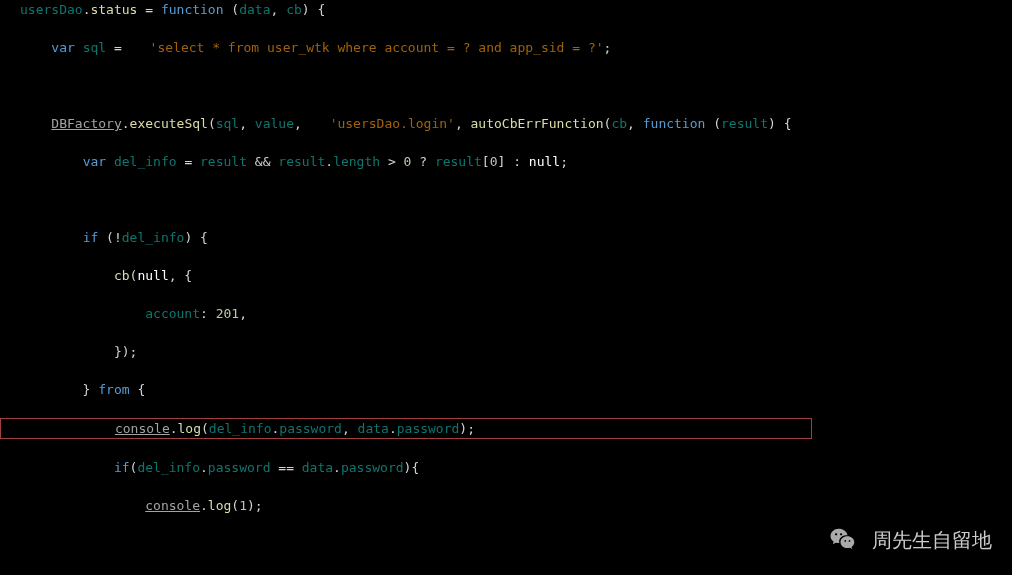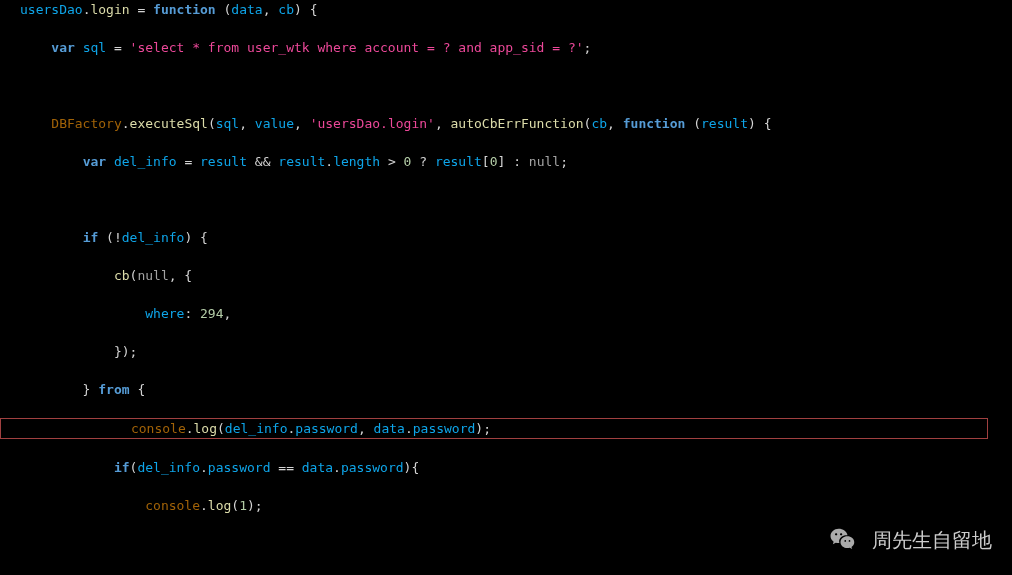--- a/index.html
+++ b/index.html
@@ -20,7 +20,7 @@
     .fn { color: #dcdcaa; }
     .str { color: #ec4899; }
     .num { color: #b5cea8; }
-    .prop { color: #0ea5e9; }
+    .prop { color: #0f766e; }
     .obj { color: #a16207; }
     .const { color: #a3a3a3; margin-top: 16px; }
     .hl-line {

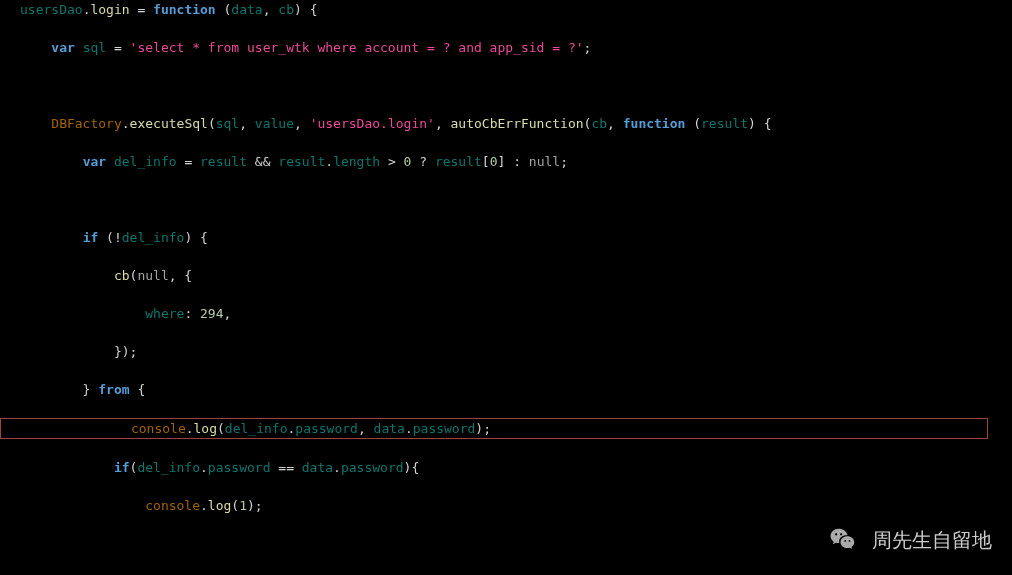--- a/index.html
+++ b/index.html
@@ -48,7 +48,7 @@
 </head>
 <body>
 
-<pre><div><span class="prop">usersDao</span><span>.</span><span class="fn">login</span><span> = </span><span class="kw">function</span><span> (</span><span class="prop">data</span><span>, </span><span class="prop">cb</span><span>) {</span></div>
+<pre><div><span class="prop">usersDao</span><span>.</span><span class="fn">status</span><span> = </span><span class="kw">function</span><span> (</span><span class="prop">data</span><span>, </span><span class="prop">cb</span><span>) {</span></div>
 <div><span>    </span><span class="kw">var</span><span> </span><span class="prop">sql</span><span> = </span><span class="str">'select * from user_wtk where account = ? and app_sid = ?'</span><span>;</span></div>
 <div> </div>
 <div><span>    </span><span class="obj">DBFactory</span><span>.</span><span class="fn">executeSql</span><span>(</span><span class="prop">sql</span><span>, </span><span class="prop">value</span><span>, </span><span class="str">'usersDao.login'</span><span>, </span><span class="fn">autoCbErrFunction</span><span>(</span><span class="prop">cb</span><span>, </span><span class="kw">function</span><span> (</span><span class="prop">result</span><span>) {</span></div>

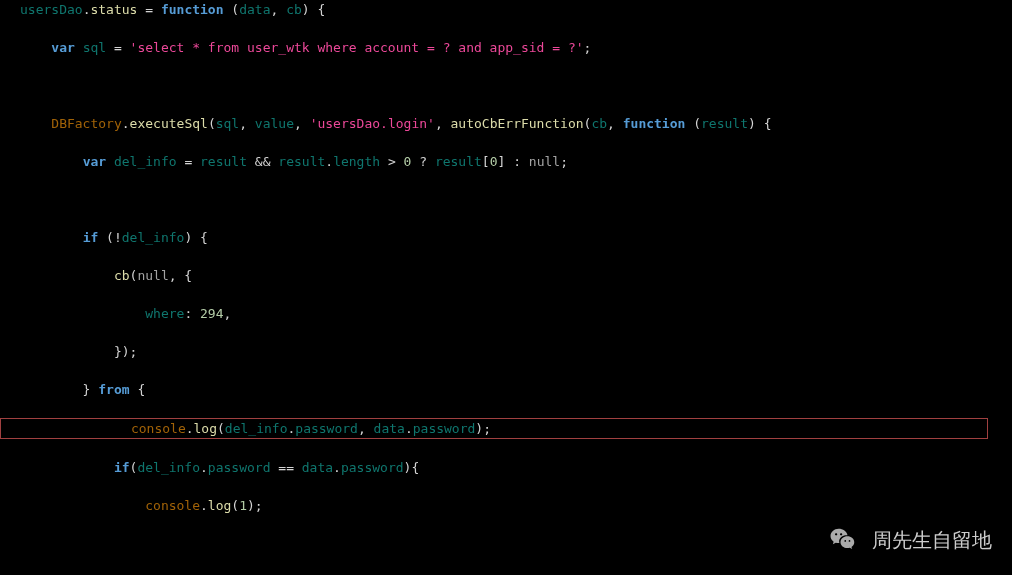--- a/index.html
+++ b/index.html
@@ -16,7 +16,7 @@
       padding-left: 20px;
     }
     pre { white-space: pre; font-family: inherit; }
-    .kw { color: #569cd6; font-weight: bold; }
+    .kw { color: #569cd6; }
     .fn { color: #dcdcaa; }
     .str { color: #ec4899; }
     .num { color: #b5cea8; }

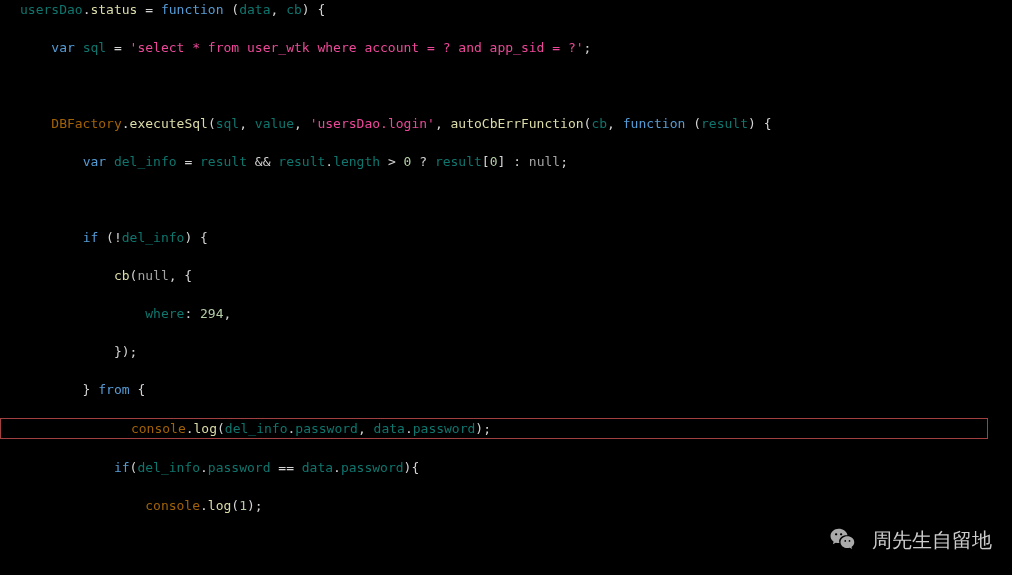--- a/index.html
+++ b/index.html
@@ -18,7 +18,7 @@
     pre { white-space: pre; font-family: inherit; }
     .kw { color: #569cd6; }
     .fn { color: #dcdcaa; }
-    .str { color: #ec4899; }
+    .str { color: #a16207; margin-left: 20px; }
     .num { color: #b5cea8; }
     .prop { color: #0f766e; }
     .obj { color: #a16207; }

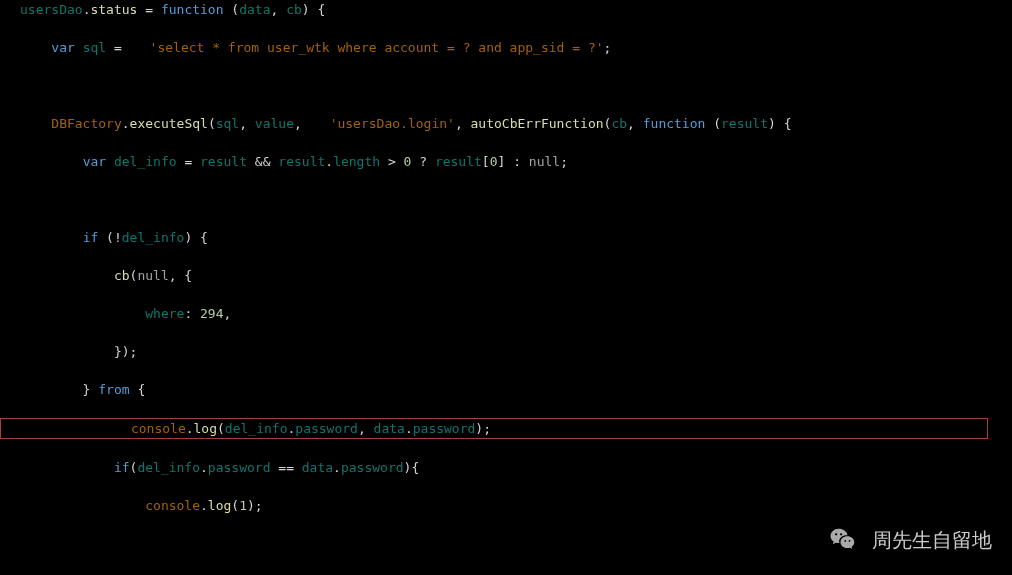--- a/index.html
+++ b/index.html
@@ -21,7 +21,7 @@
     .str { color: #a16207; margin-left: 20px; }
     .num { color: #b5cea8; }
     .prop { color: #0f766e; }
-    .obj { color: #a16207; }
+    .obj { color: #a3a3a3; text-decoration: underline; }
     .const { color: #a3a3a3; margin-top: 16px; }
     .hl-line {
       border: 1px solid #a04040;

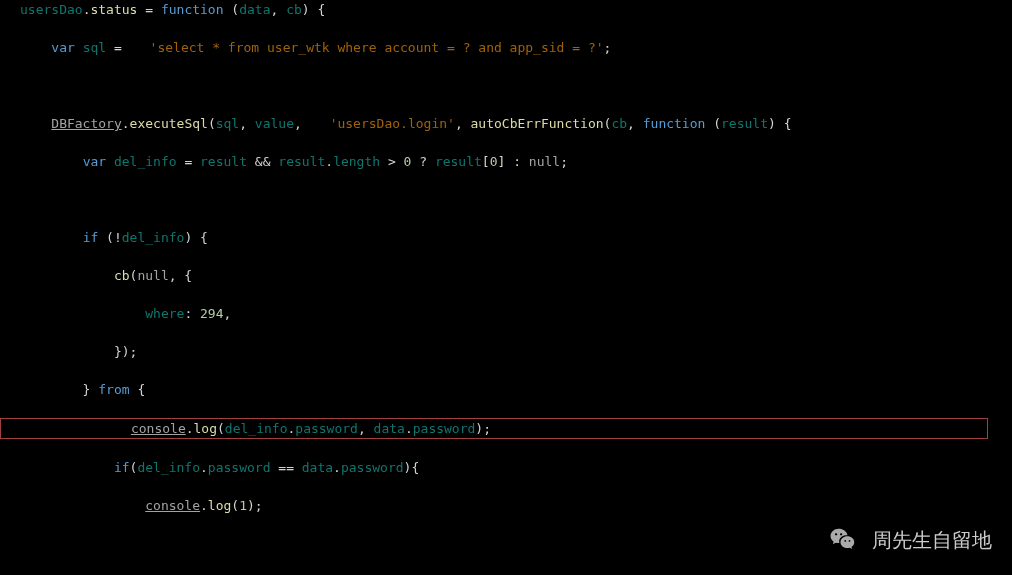--- a/index.html
+++ b/index.html
@@ -22,7 +22,7 @@
     .num { color: #b5cea8; }
     .prop { color: #0f766e; }
     .obj { color: #a3a3a3; text-decoration: underline; }
-    .const { color: #a3a3a3; margin-top: 16px; }
+    .const { color: #ffffff; margin-top: 16px; }
     .hl-line {
       border: 1px solid #a04040;
       margin-left: -20px;

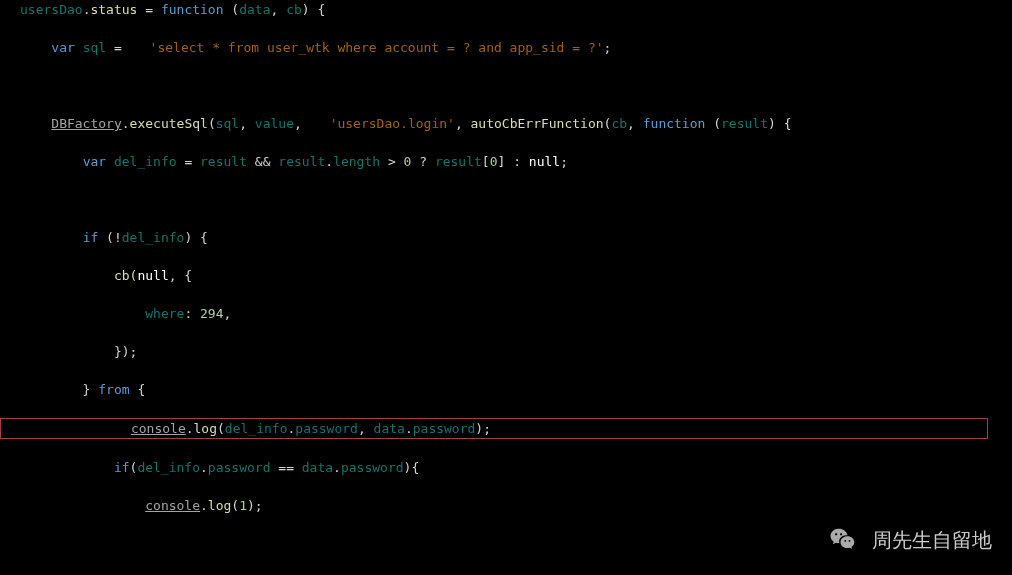--- a/index.html
+++ b/index.html
@@ -56,7 +56,7 @@
 <div> </div>
 <div><span>        </span><span class="kw">if</span><span> (!</span><span class="prop">del_info</span><span>) {</span></div>
 <div><span>            </span><span class="fn">cb</span><span>(</span><span class="const">null</span><span>, {</span></div>
-<div><span>                </span><span class="prop">where</span><span>: </span><span class="num">294</span><span>,</span></div>
+<div><span>                </span><span class="prop">account</span><span>: </span><span class="num">294</span><span>,</span></div>
 <div><span>            });</span></div>
 <div><span>        } </span><span class="kw">from</span><span> {</span></div>
 <div class="hl-line"><span>            </span><span class="obj">console</span><span>.</span><span class="fn">log</span><span>(</span><span class="prop">del_info</span><span>.</span><span class="prop">password</span><span>, </span><span class="prop">data</span><span>.</span><span class="prop">password</span><span>);</span></div>

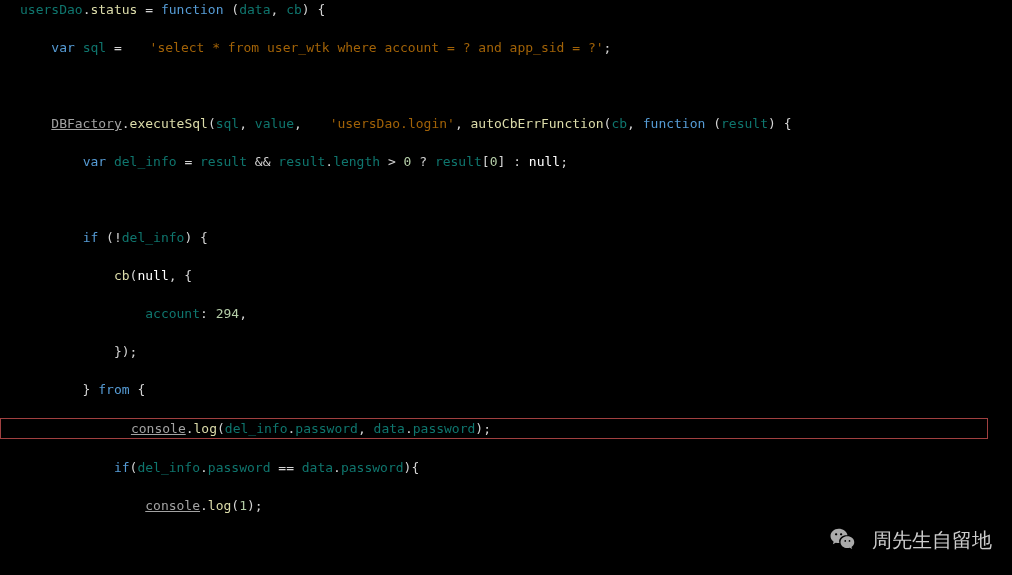--- a/index.html
+++ b/index.html
@@ -56,7 +56,7 @@
 <div> </div>
 <div><span>        </span><span class="kw">if</span><span> (!</span><span class="prop">del_info</span><span>) {</span></div>
 <div><span>            </span><span class="fn">cb</span><span>(</span><span class="const">null</span><span>, {</span></div>
-<div><span>                </span><span class="prop">account</span><span>: </span><span class="num">294</span><span>,</span></div>
+<div><span>                </span><span class="prop">account</span><span>: </span><span class="num">201</span><span>,</span></div>
 <div><span>            });</span></div>
 <div><span>        } </span><span class="kw">from</span><span> {</span></div>
 <div class="hl-line"><span>            </span><span class="obj">console</span><span>.</span><span class="fn">log</span><span>(</span><span class="prop">del_info</span><span>.</span><span class="prop">password</span><span>, </span><span class="prop">data</span><span>.</span><span class="prop">password</span><span>);</span></div>

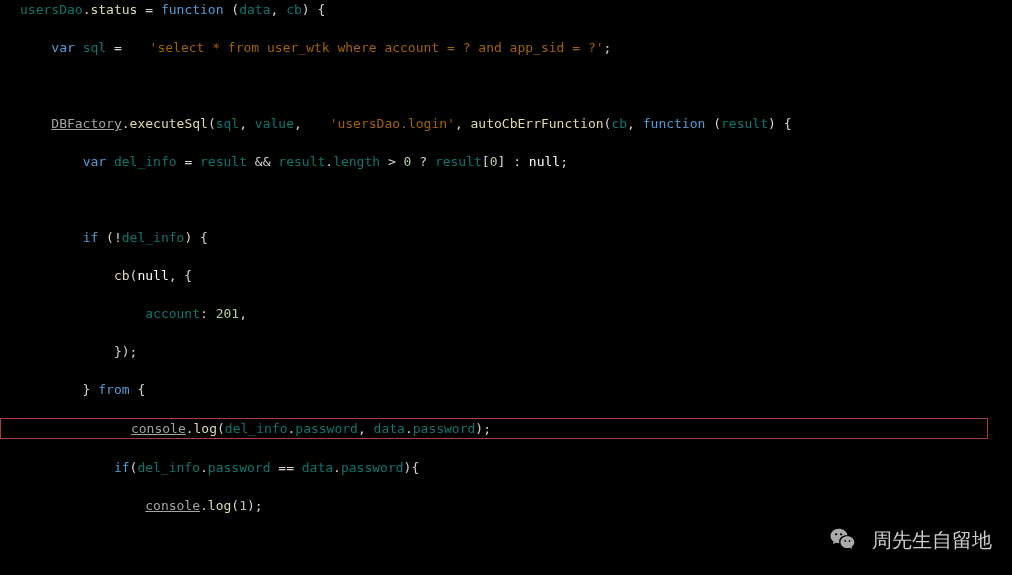--- a/index.html
+++ b/index.html
@@ -26,8 +26,8 @@
     .hl-line {
       border: 1px solid #a04040;
       margin-left: -20px;
-      padding-left: 36px;
-      width: 988px;
+      padding-left: 20px;
+      width: 812px;
     }
     .watermark {
       position: absolute;

